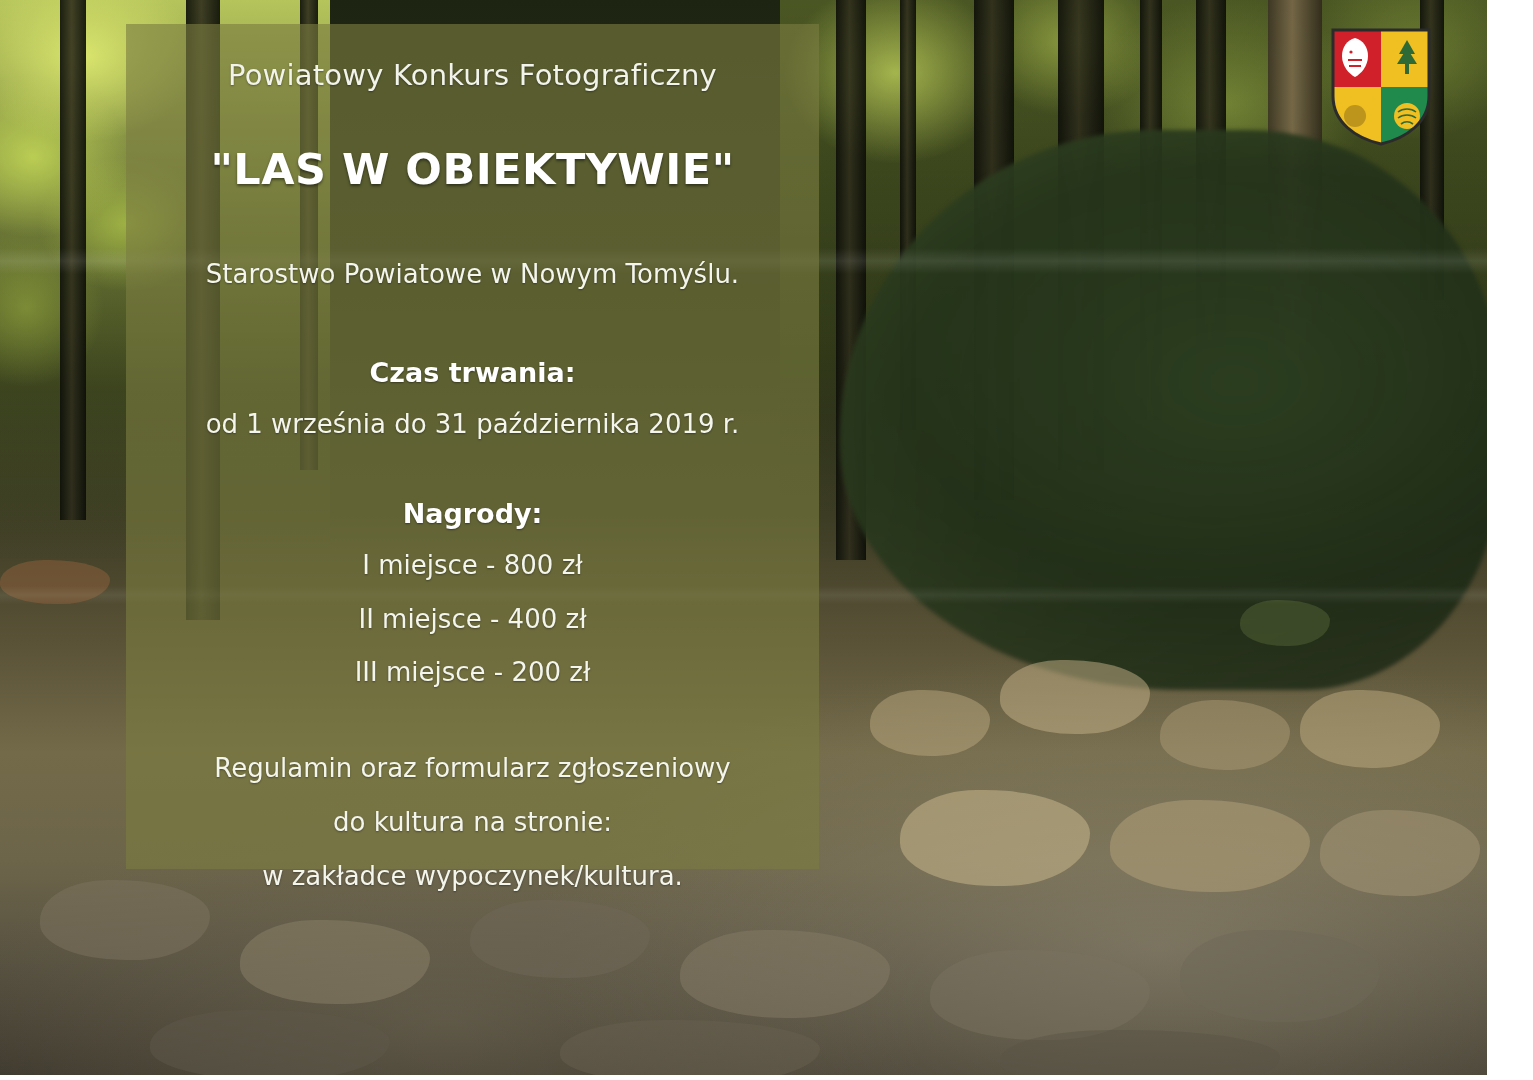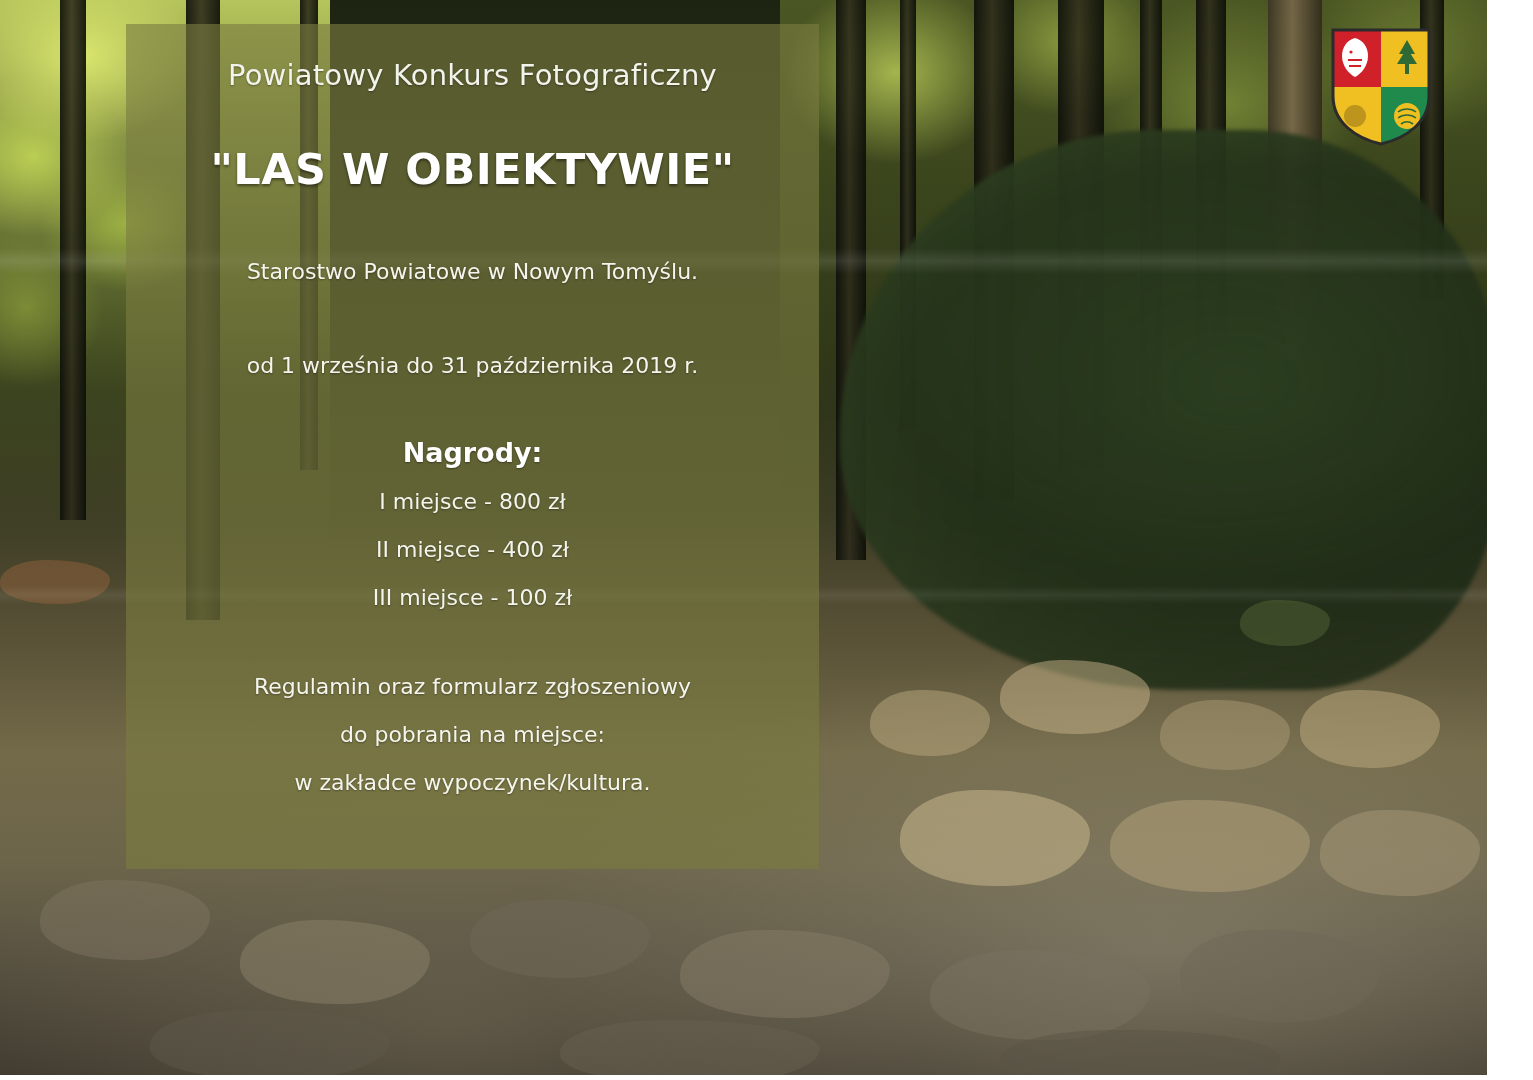--- a/index.html
+++ b/index.html
@@ -193,7 +193,7 @@
   }
 
   .line {
-    font-size: 22px;
+    font-size: 26px;
     font-weight: 400;
     color: #f4f5ec;
     text-shadow: 0 1px 2px rgba(0,0,0,0.35);

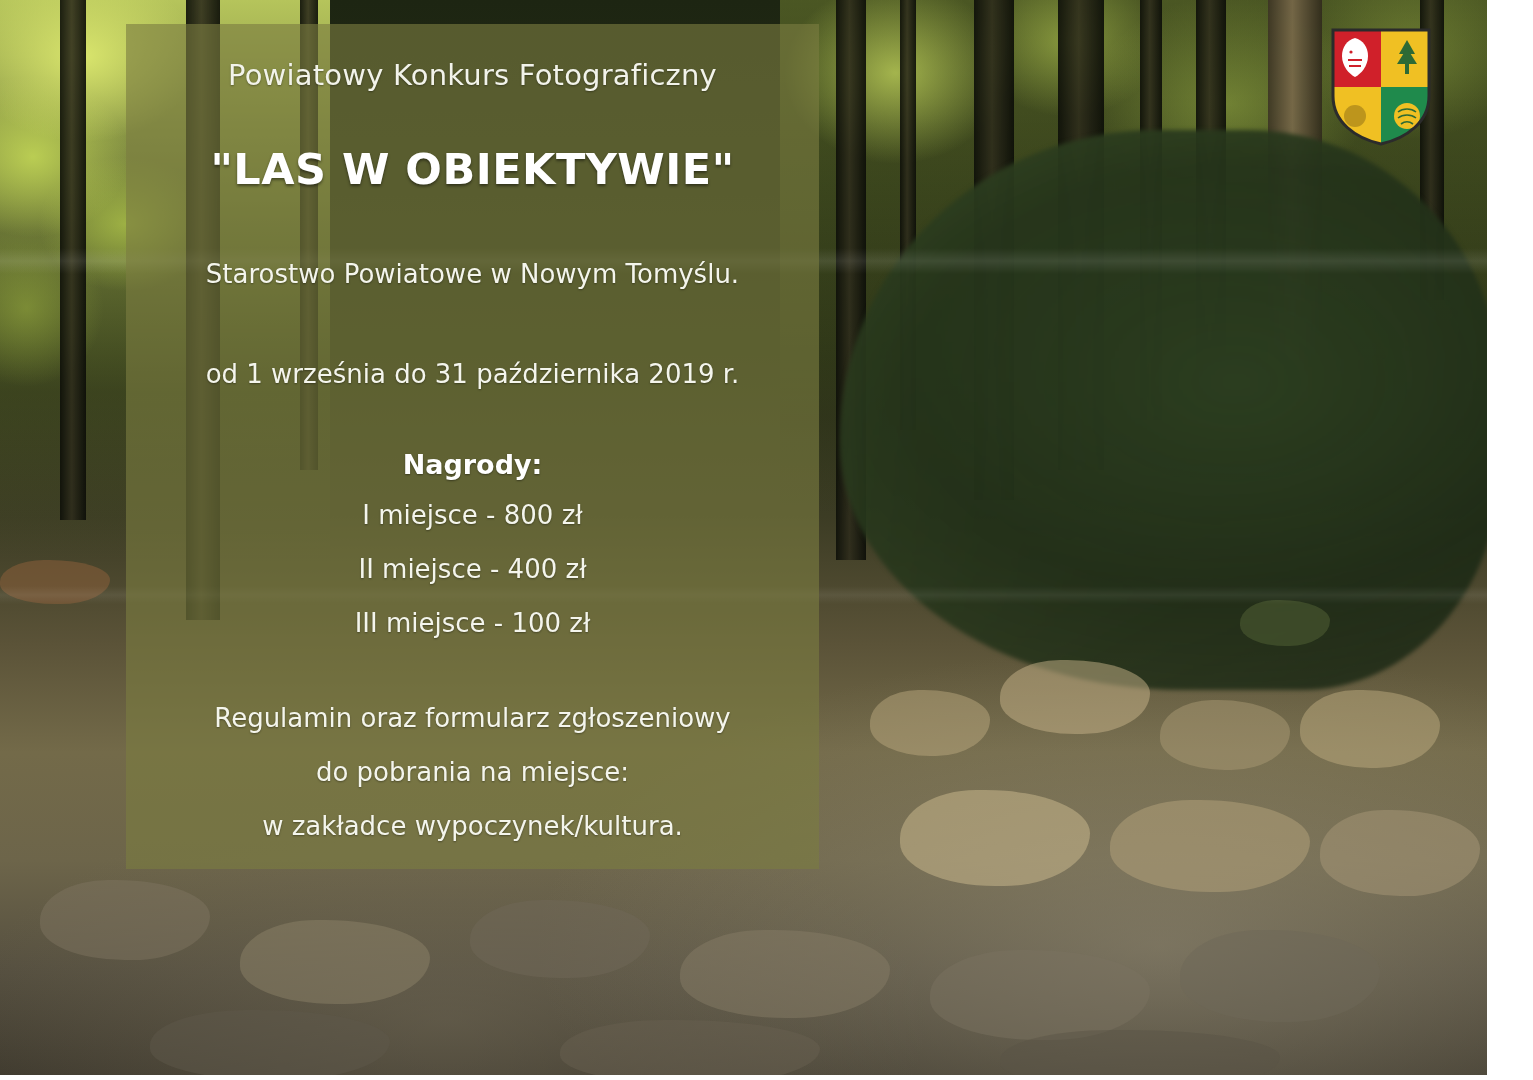--- a/index.html
+++ b/index.html
@@ -329,6 +329,7 @@
       </div>
 
       <div class="block">
+        <p class="label">Czas trwania:</p>
         <p class="line">od 1 września do 31 października 2019 r.</p>
       </div>
 

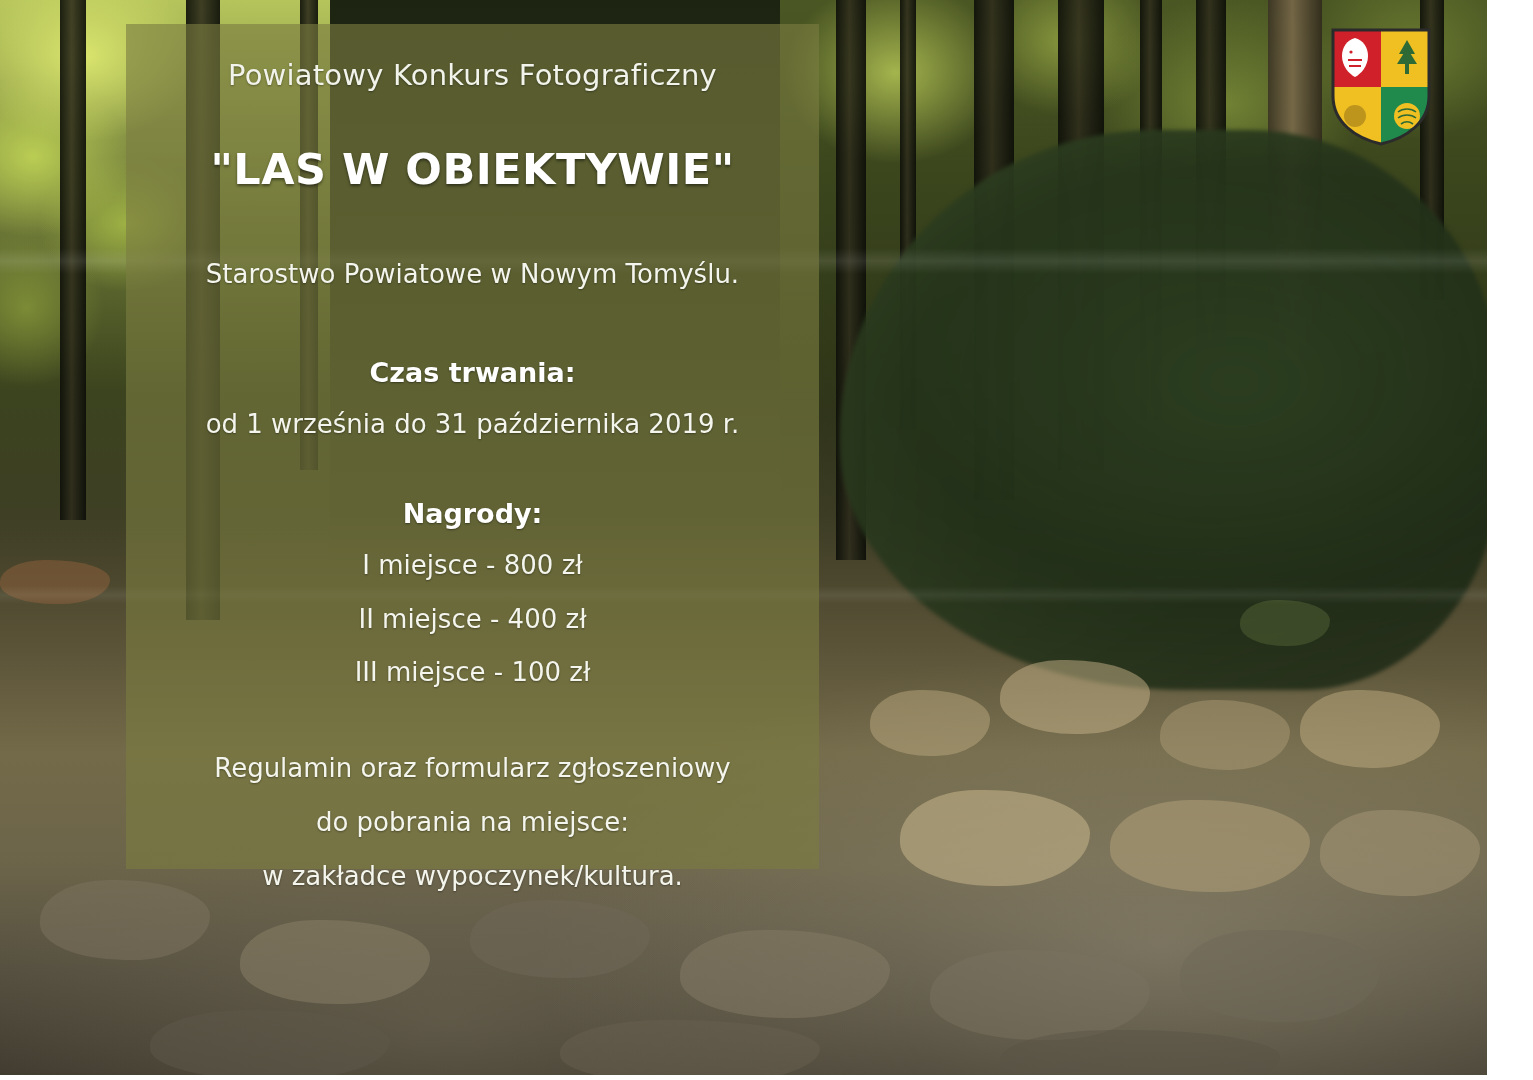--- a/index.html
+++ b/index.html
@@ -337,7 +337,7 @@
         <p class="label">Nagrody:</p>
         <p class="line">I miejsce - 800 zł</p>
         <p class="line small-gap">II miejsce - 400 zł</p>
-        <p class="line small-gap">III miejsce - 100 zł</p>
+        <p class="line small-gap">III miejsce - 200 zł</p>
       </div>
 
       <div class="block footer">

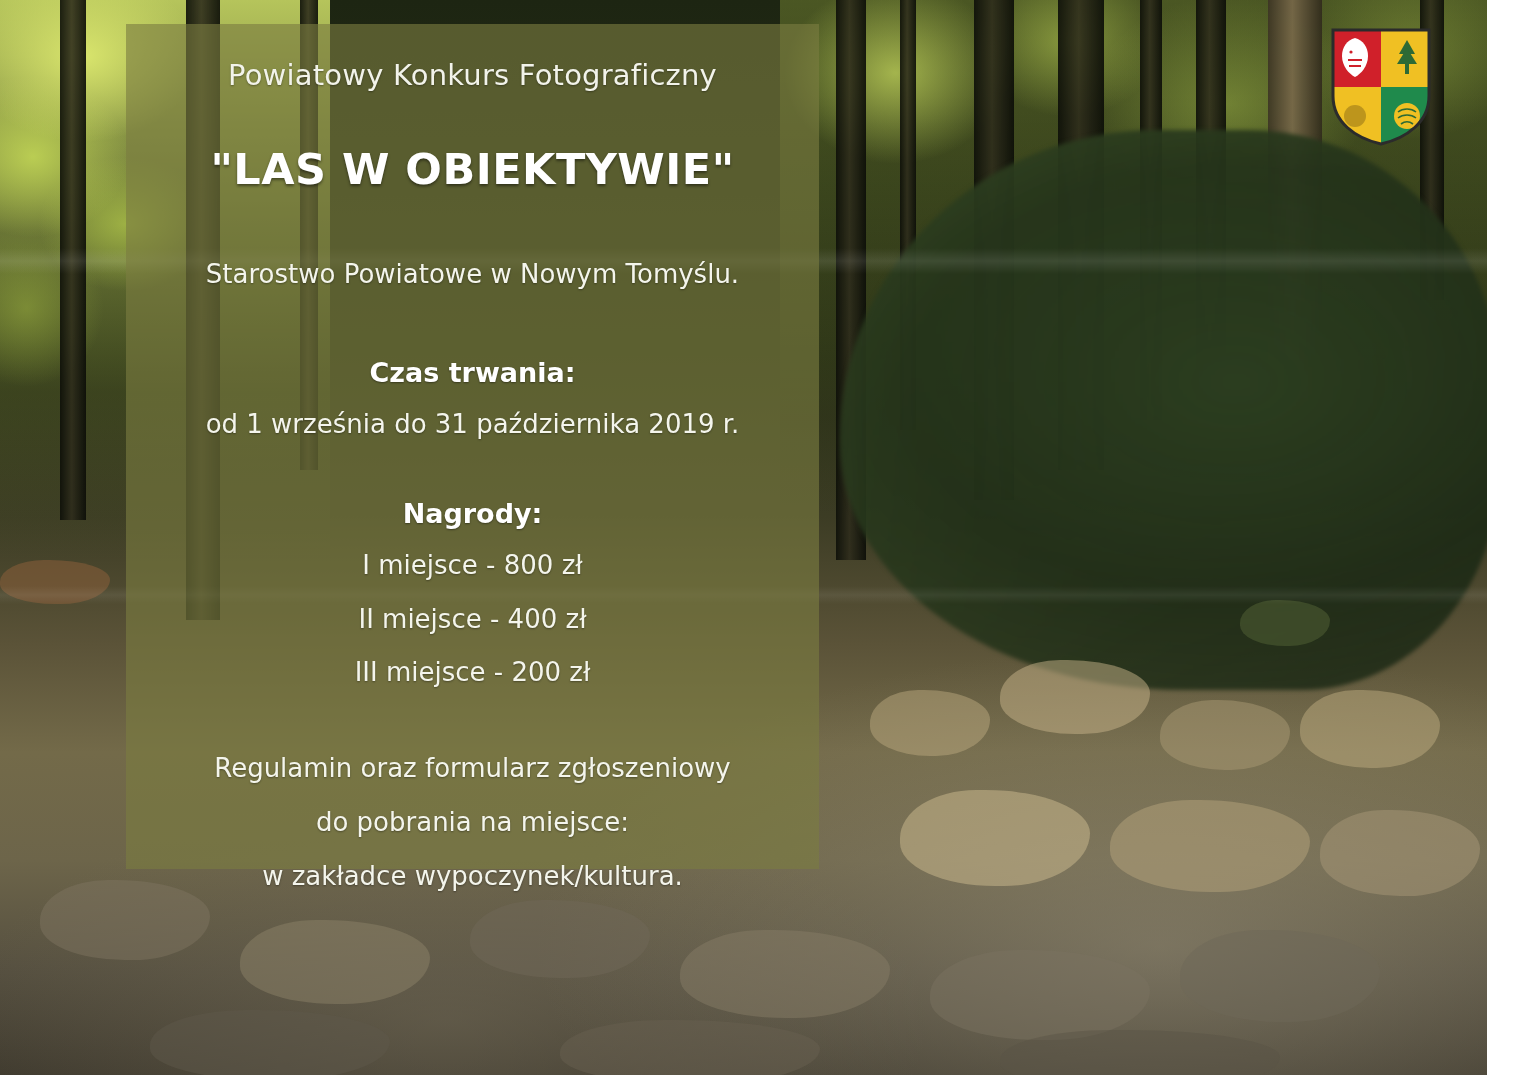--- a/index.html
+++ b/index.html
@@ -342,7 +342,7 @@
 
       <div class="block footer">
         <p class="line">Regulamin oraz formularz zgłoszeniowy</p>
-        <p class="line small-gap">do pobrania na miejsce:</p>
+        <p class="line small-gap">do kultura na stronie:</p>
         <p class="line">w zakładce wypoczynek/kultura.</p>
       </div>
 

